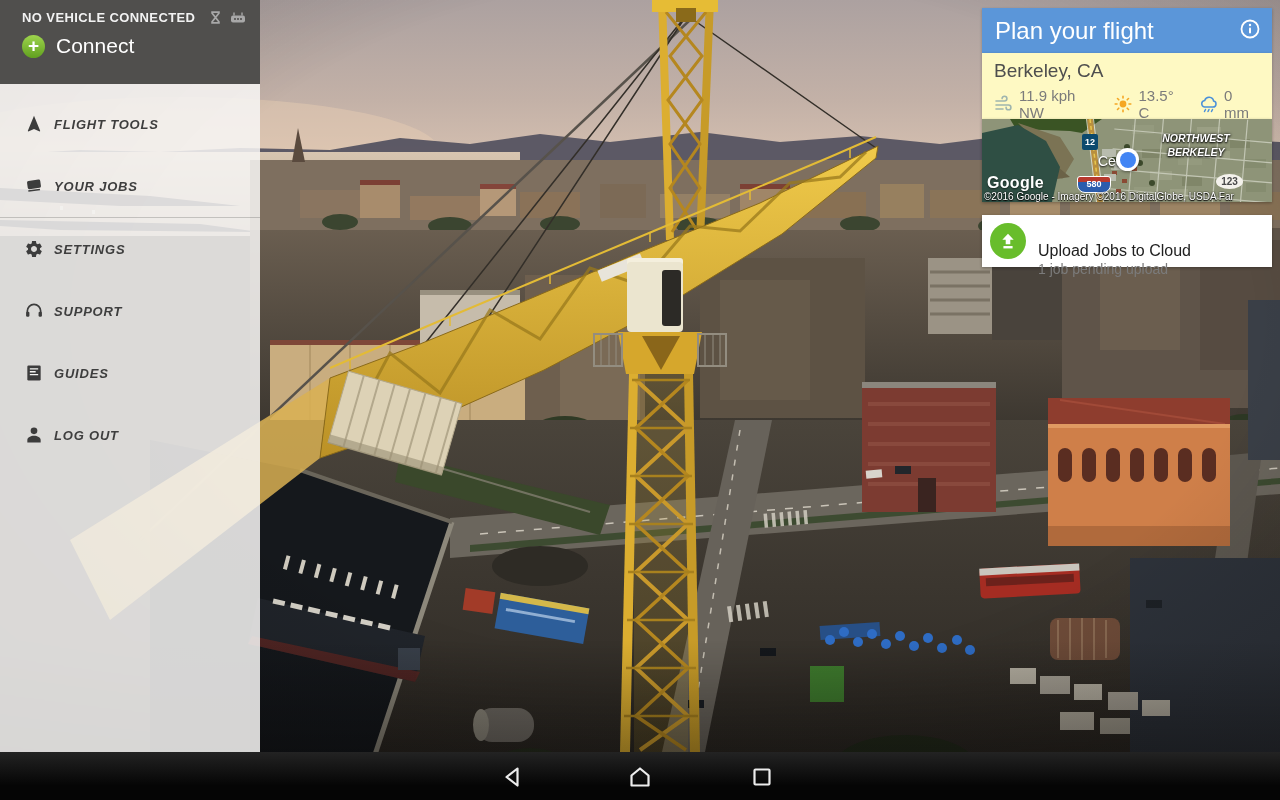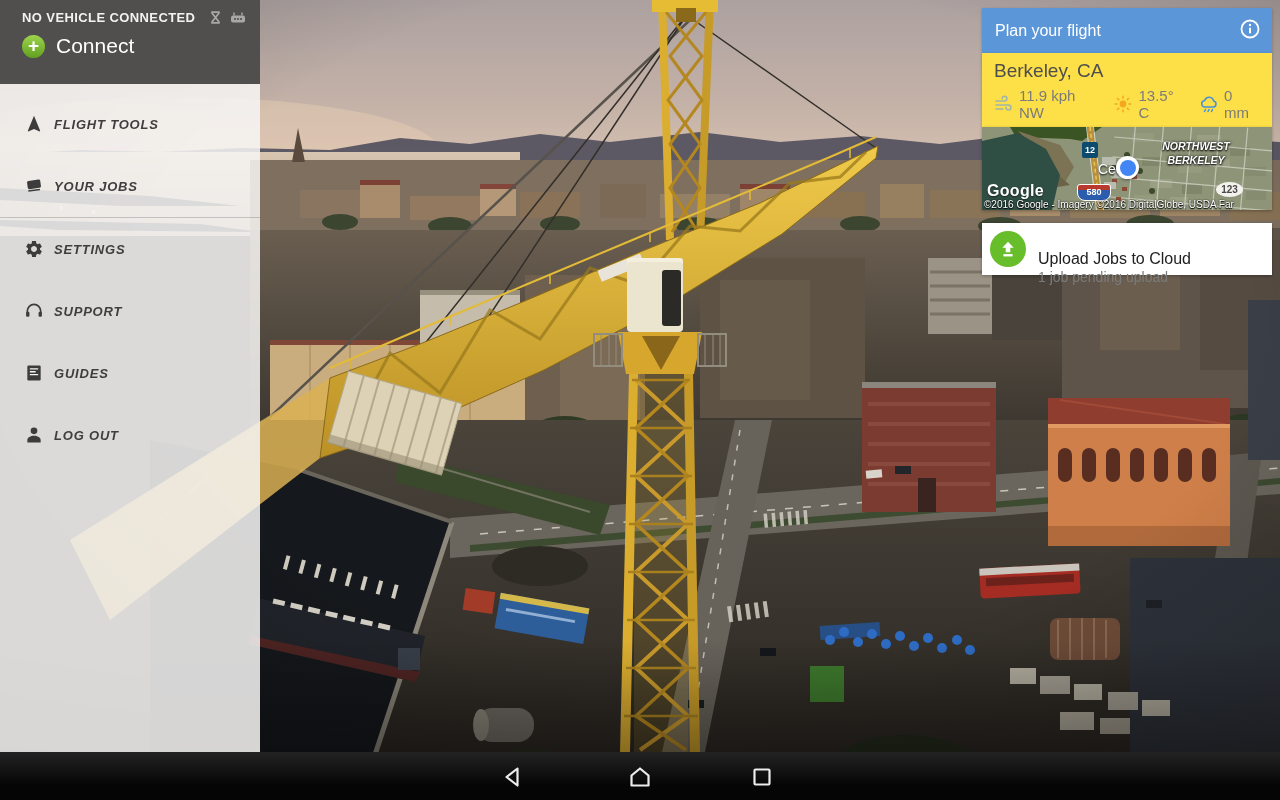--- a/index.html
+++ b/index.html
@@ -31,7 +31,7 @@
   .plan-card{position:absolute;left:982px;top:8px;width:290px;z-index:20;}
   .plan-header{height:45px;background:#5b96d9;display:flex;align-items:center;
                padding:0 11px 0 13px;box-shadow:0 1px 3px rgba(0,0,0,.25);}
-  .plan-title{flex:1;font-size:16px;color:#fff;}
+  .plan-title{flex:1;font-size:24px;color:#fff;}
   .weather-panel{background:#fde047;height:74px;padding:7px 12px 4px 12px;box-shadow:0 1px 3px rgba(0,0,0,.25);}
   .location{font-size:19px;color:#4e4e4e;}
   .weather-row{display:flex;align-items:center;margin-top:5px;color:#7b7b7b;font-size:15px;}

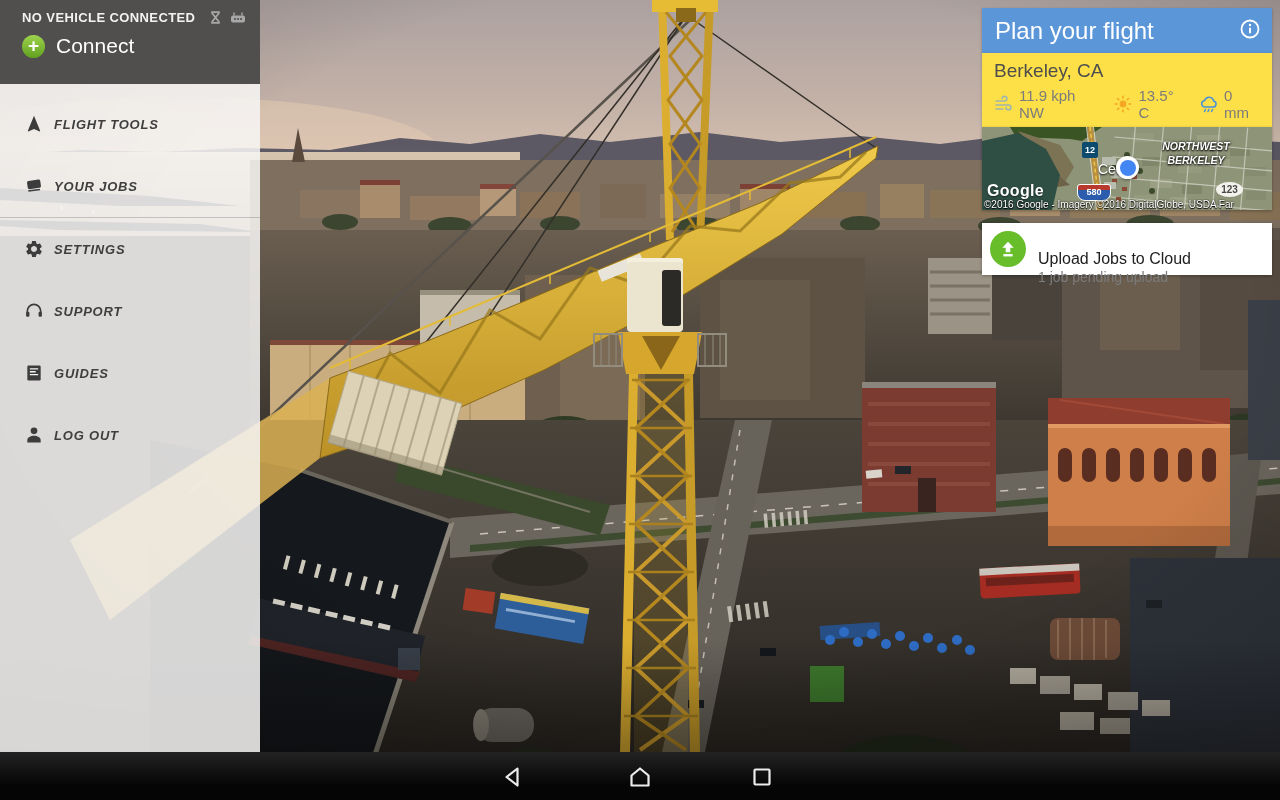--- a/index.html
+++ b/index.html
@@ -32,7 +32,7 @@
   .plan-header{height:45px;background:#5b96d9;display:flex;align-items:center;
                padding:0 11px 0 13px;box-shadow:0 1px 3px rgba(0,0,0,.25);}
   .plan-title{flex:1;font-size:24px;color:#fff;}
-  .weather-panel{background:#fde047;height:74px;padding:7px 12px 4px 12px;box-shadow:0 1px 3px rgba(0,0,0,.25);}
+  .weather-panel{background:#fef9c3;height:66px;padding:7px 12px 4px 12px;box-shadow:0 1px 3px rgba(0,0,0,.25);}
   .location{font-size:19px;color:#4e4e4e;}
   .weather-row{display:flex;align-items:center;margin-top:5px;color:#7b7b7b;font-size:15px;}
   .weather-row svg{margin-right:5px;display:block;}

